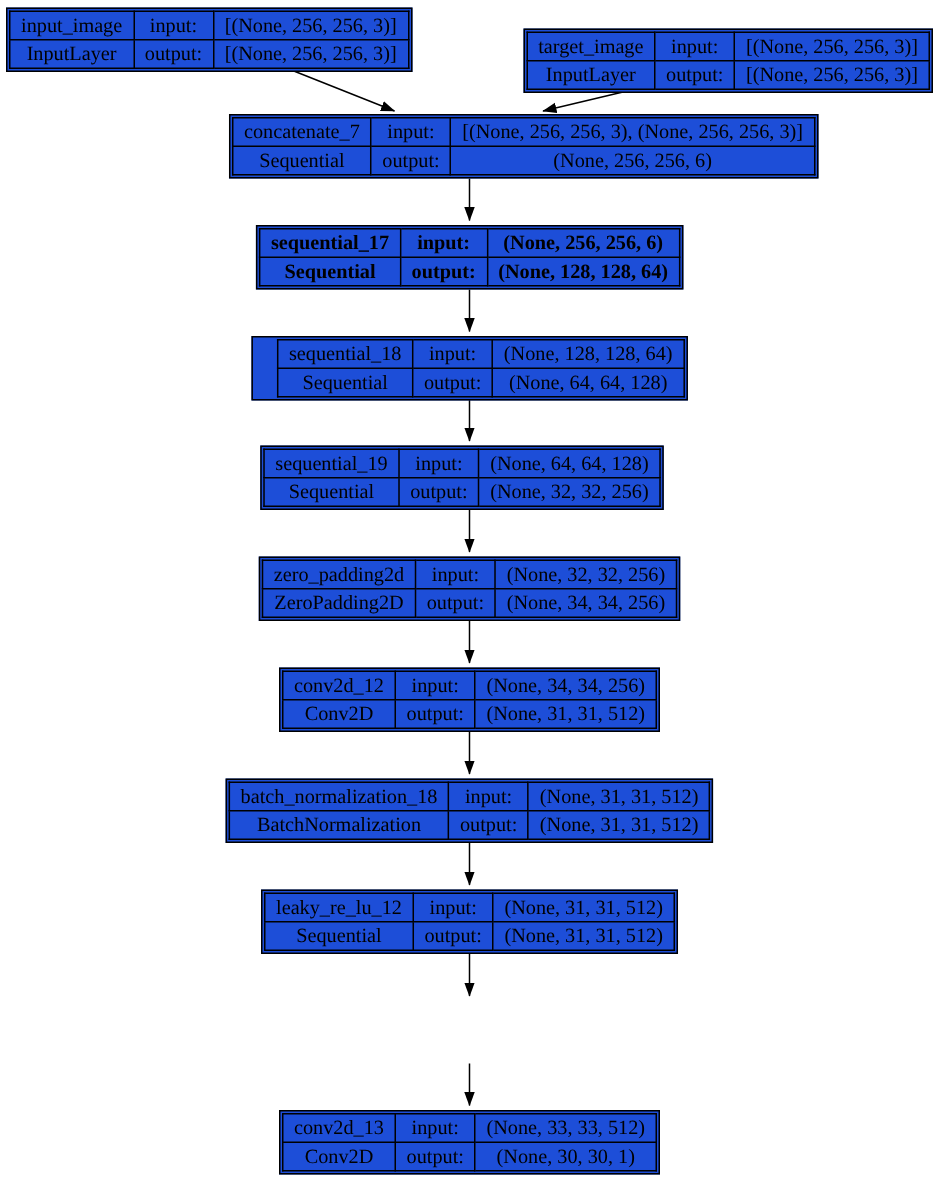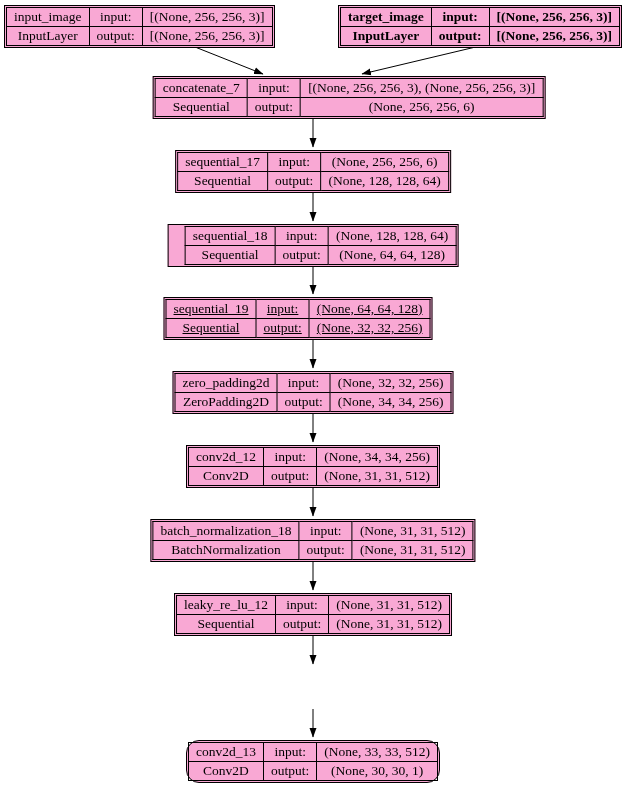--- a/index.html
+++ b/index.html
@@ -22,7 +22,7 @@
   .node {
     position: absolute;
     border: 1px solid #000000;
-    background: #f9a8d4;
+    background: #1d4ed8;
     padding: 1px;
     box-sizing: border-box;
   }

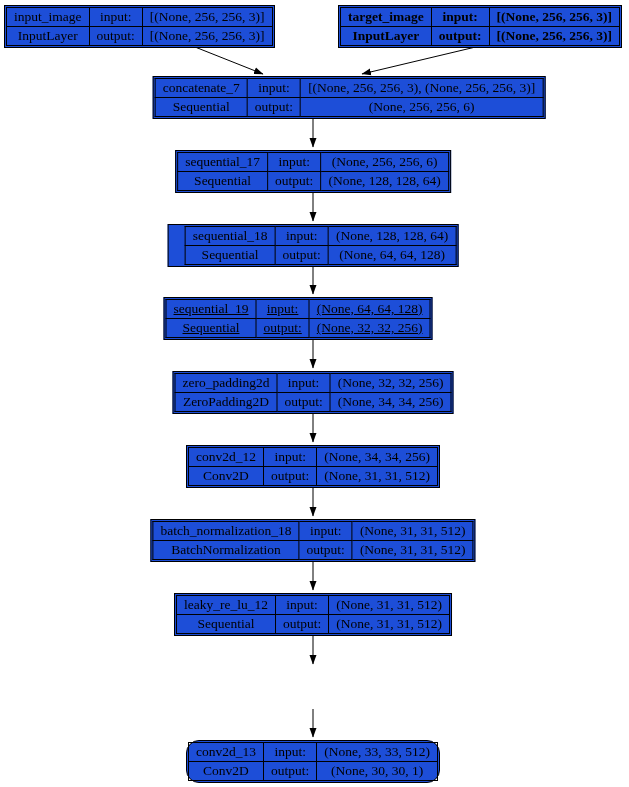--- a/index.html
+++ b/index.html
@@ -80,7 +80,7 @@
       </table>
   </div>
 
-  <div class="node" style="right:7px; top:5px;font-weight:bold;">
+  <div class="node" style="right:7px; top:19px;">
     <table>
         <tbody>
       <tr>

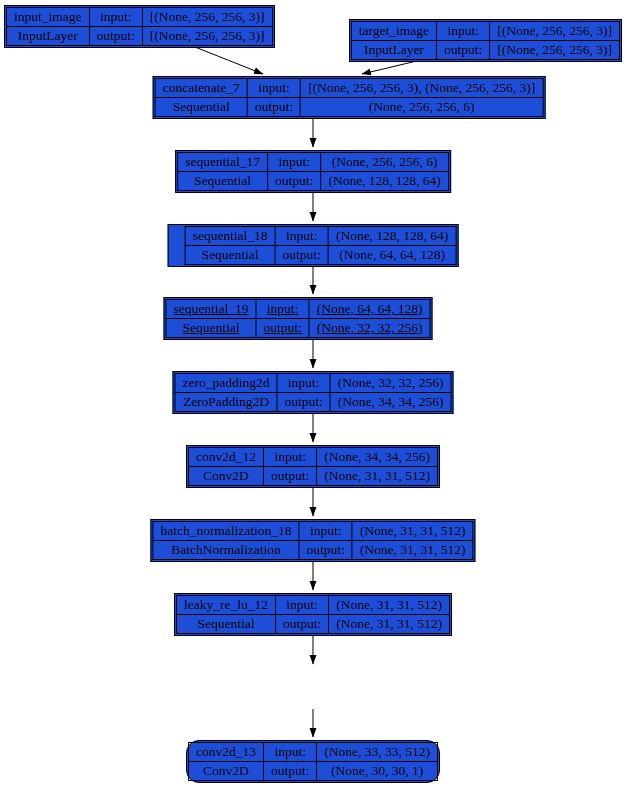--- a/index.html
+++ b/index.html
@@ -114,7 +114,7 @@
       </table>
   </div>
 
-  <div class="node centered" style="left:313px; top:150px;">
+  <div class="node centered" style="left:313px; top:150px;font-weight:bold;">
     <table>
         <tbody>
       <tr>

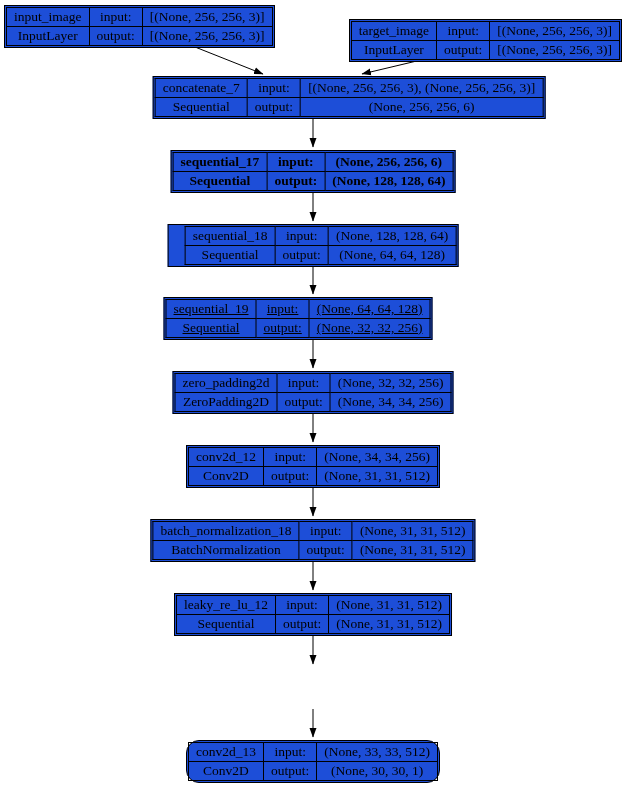--- a/index.html
+++ b/index.html
@@ -148,7 +148,7 @@
       </table>
   </div>
 
-  <div class="node centered" style="left:298px; top:297px;text-decoration:underline;">
+  <div class="node centered" style="left:308px; top:297px;">
     <table>
         <tbody>
       <tr>

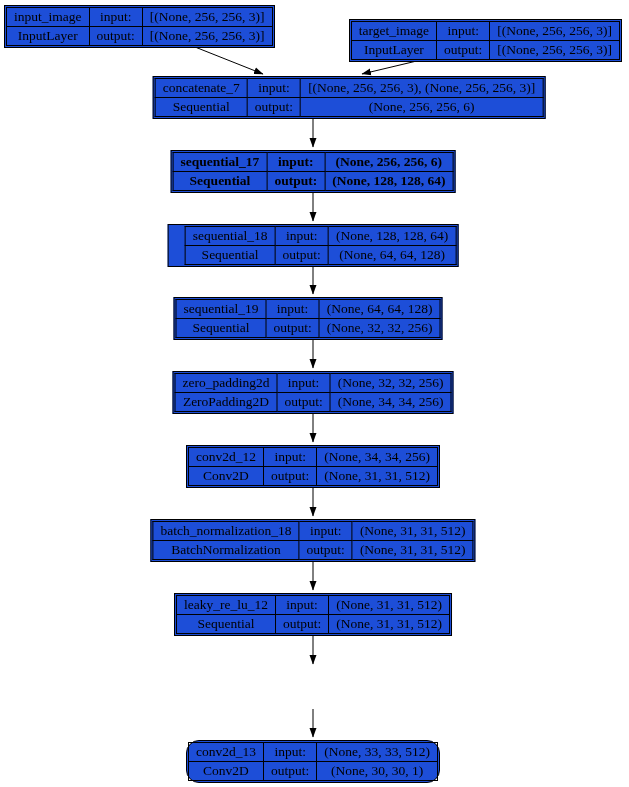--- a/index.html
+++ b/index.html
@@ -234,7 +234,7 @@
   </div>
 
 
-  <div class="node centered" style="left:313px; top:740px;border-radius:13px;">
+  <div class="node centered" style="left:313px; top:740px;">
     <table>
         <tbody>
       <tr>

